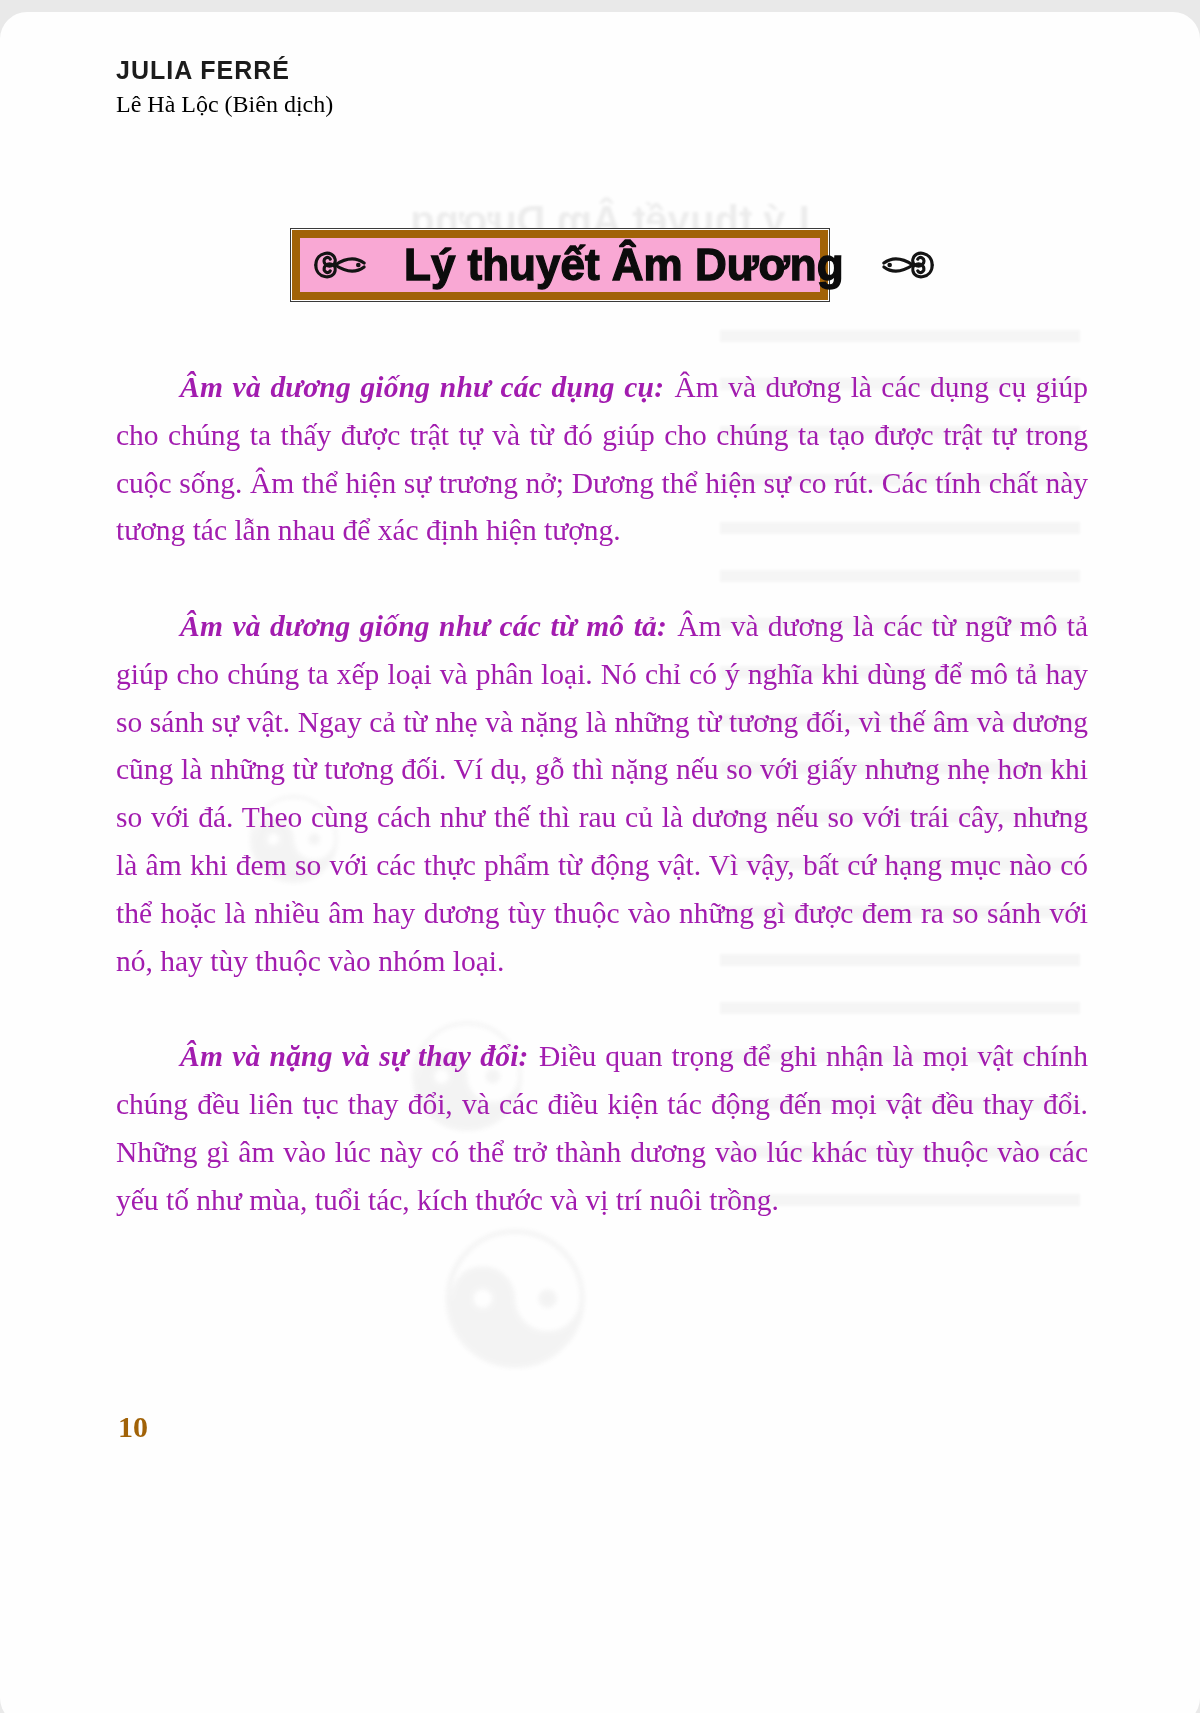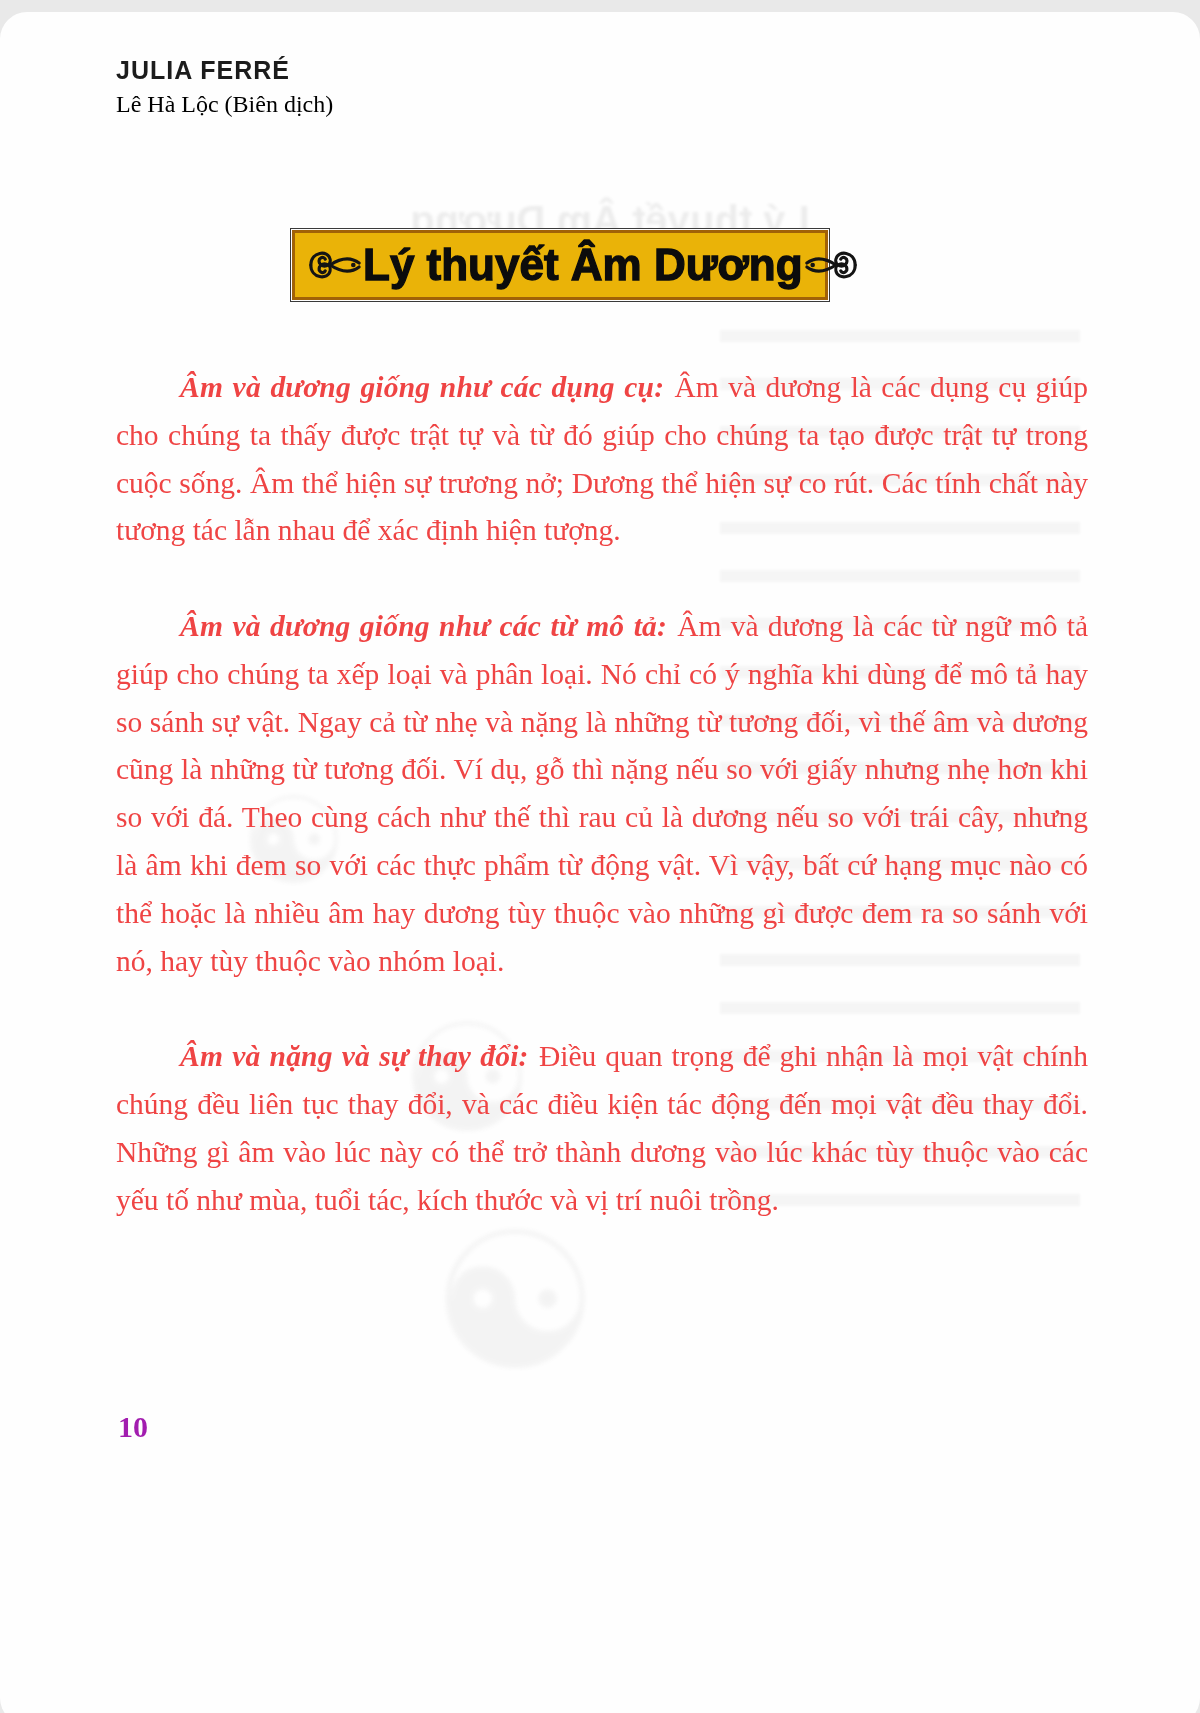--- a/index.html
+++ b/index.html
@@ -91,14 +91,15 @@
     left: 292px;
     width: 536px;
     height: 70px;
-    border: 3px solid #a16207;
+    border: 8px solid #a16207;
     box-shadow: 0 0 0 1px #fff, 0 0 0 2px #3a3a3a;
-    background: #eab308;
+    background: #f9a8d4;
     display: flex;
     align-items: center;
     justify-content: space-between;
     padding: 0 10px;
     box-sizing: border-box;
+    gap: 36px;
   }
   .banner-title {
     font-family: "Liberation Sans", sans-serif;

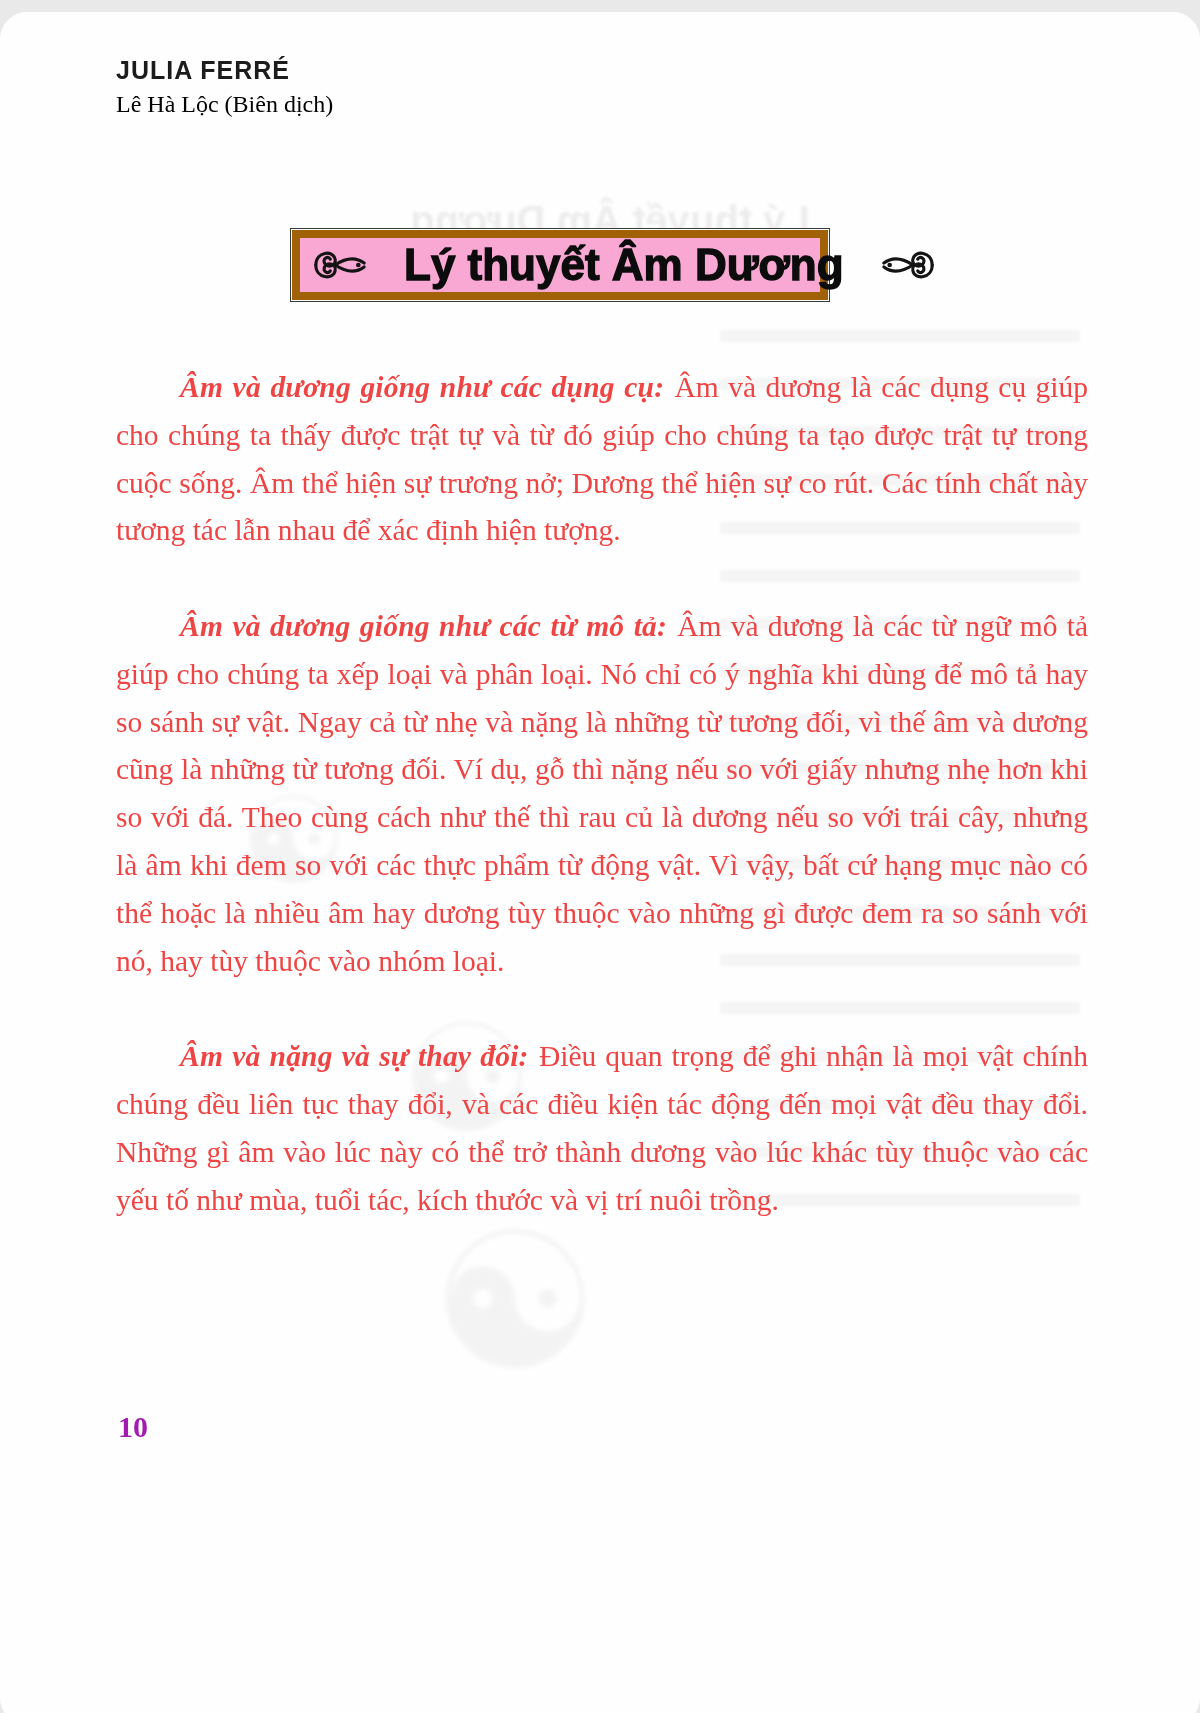--- a/index.html
+++ b/index.html
@@ -129,7 +129,7 @@
     font-size: 29.5px;
     line-height: 1.62;
     text-align: justify;
-    color: #ef4444;
+    color: #a21caf;
   }
   .para {
     margin: 0 0 48px 0;

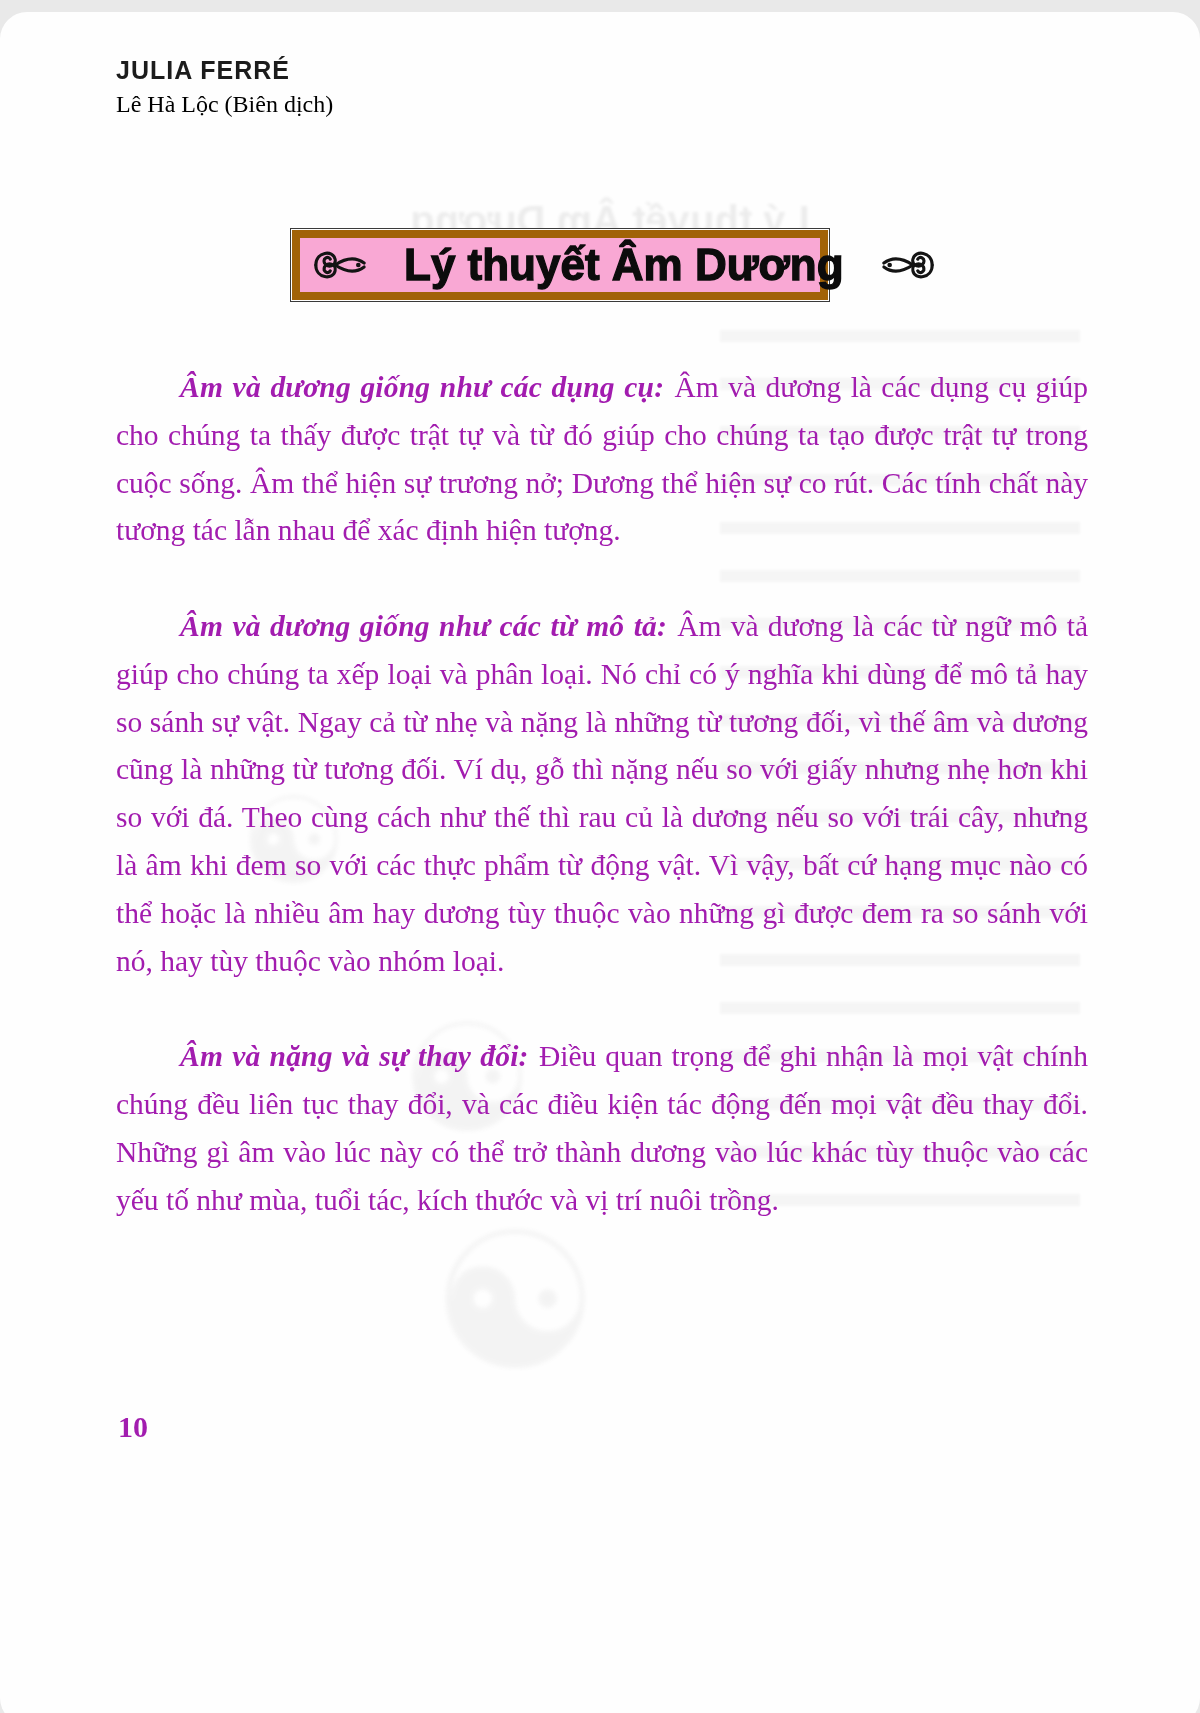--- a/index.html
+++ b/index.html
@@ -149,7 +149,7 @@
     left: 118px;
     font-size: 30px;
     font-weight: bold;
-    color: #a21caf;
+    color: #a16207;
   }
 </style>
 </head>

